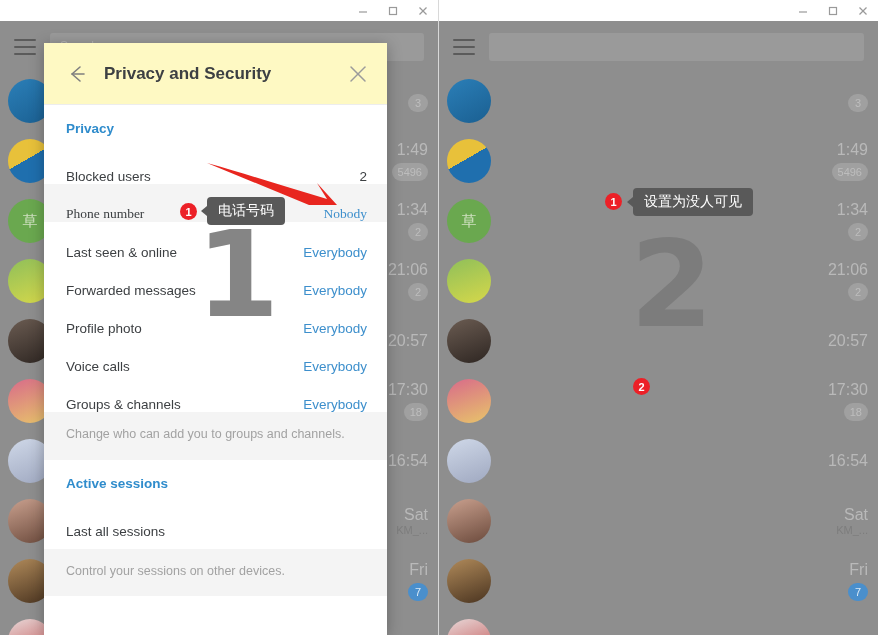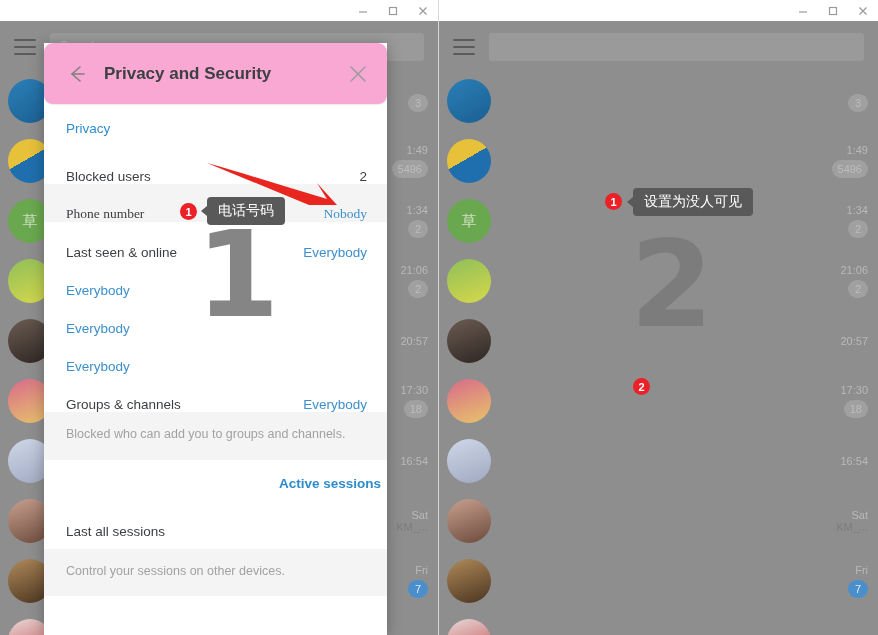--- a/index.html
+++ b/index.html
@@ -78,7 +78,7 @@
 
   .dlg-header {
     height: 62px; display: flex; align-items: center; padding: 0 18px 0 20px;
-    border-bottom: 1px solid #ededed; background: #f9a8d4; border-radius: 9px;
+    border-bottom: 1px solid #ededed; background: #fef9c3;
   }
   .back-icon { width: 26px; height: 26px; color: #7f7f7f; flex: 0 0 26px; margin-right: 14px; }
   .dlg-title { font-size: 17px; font-weight: bold; color: #3d4043; flex: 1; }

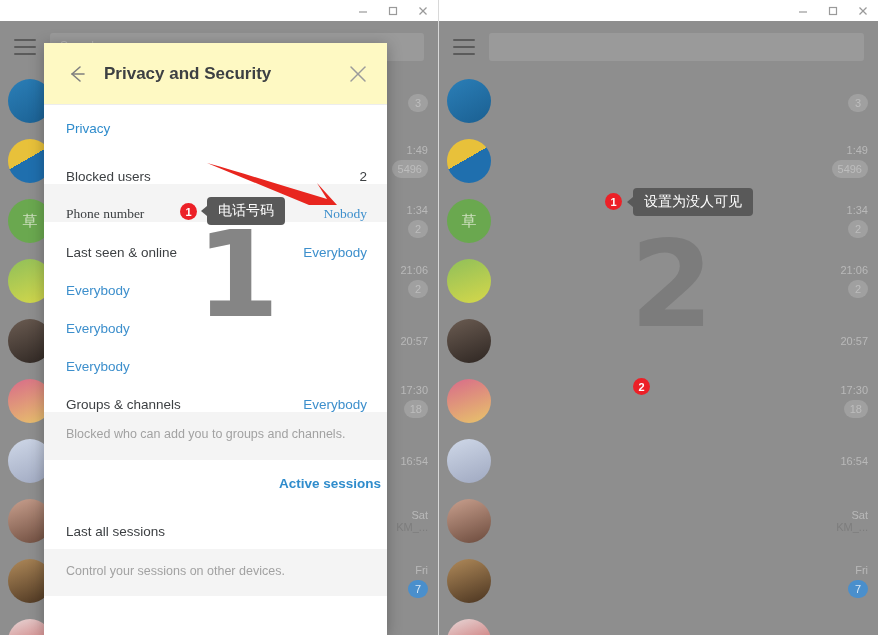--- a/index.html
+++ b/index.html
@@ -86,7 +86,7 @@
 
   .section { background: #ffffff; }
   .section-title {
-    font-size: 13.5px; font-weight: normal; color: #2f8ccc; padding: 16px 20px 10px 22px;
+    font-size: 13.5px; font-weight: bold; color: #2f8ccc; padding: 16px 20px 10px 22px;
   }
   .row {
     height: 38px; display: flex; align-items: flex-end; padding: 0 20px 0 22px;

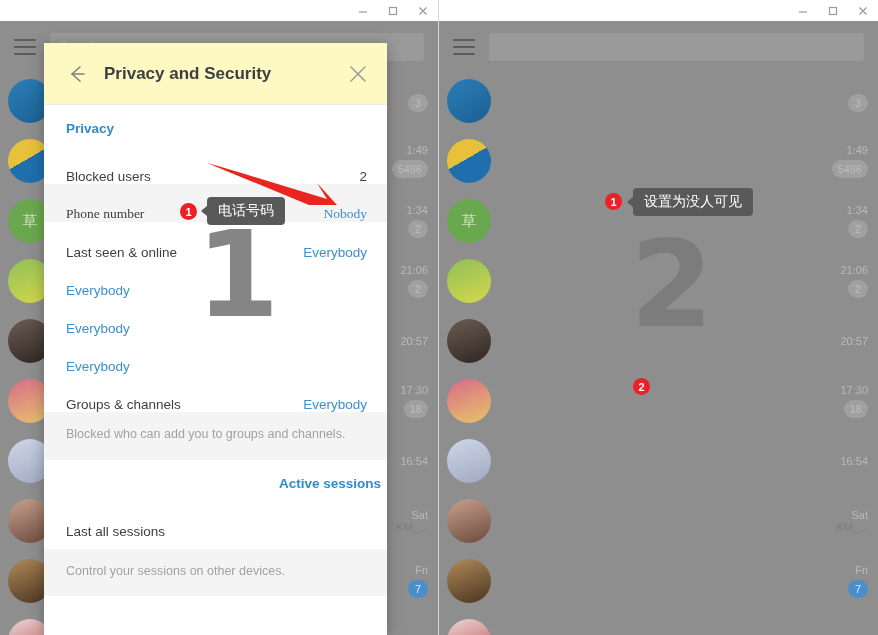--- a/index.html
+++ b/index.html
@@ -60,7 +60,7 @@
   .chatname { font-size: 12px; color: #6e6e6e; white-space: nowrap; overflow: hidden; }
   .chatprev { font-size: 11px; color: #7d7d7d; white-space: nowrap; overflow: hidden; }
   .chatright { text-align: right; flex: 0 0 46px; }
-  .chattime { font-size: 11px; color: #b9b9b9; }
+  .chattime { font-size: 16px; color: #b9b9b9; }
   .badge {
     display: inline-block; margin-top: 4px; min-width: 20px; height: 18px; line-height: 18px;
     padding: 0 6px; border-radius: 9px; font-size: 11px; color: #bdbdbd; background: #a0a0a0;

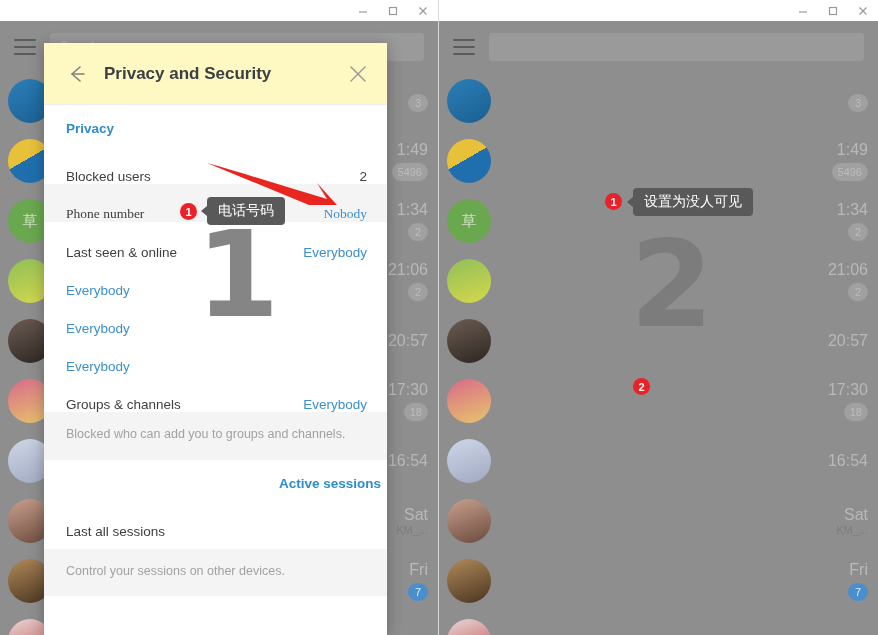--- a/index.html
+++ b/index.html
@@ -266,6 +266,7 @@
           <span class="rvalue">Everybody</span>
         </div>
         <div class="row">
+          <span class="rlabel">Forwarded messages</span>
           <span class="rvalue">Everybody</span>
         </div>
         <div class="row">

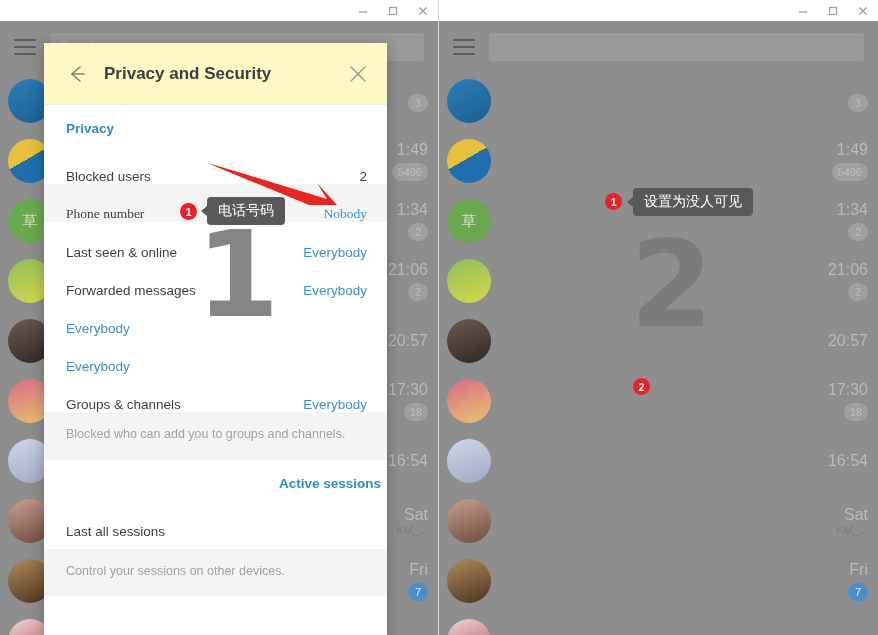--- a/index.html
+++ b/index.html
@@ -270,6 +270,7 @@
           <span class="rvalue">Everybody</span>
         </div>
         <div class="row">
+          <span class="rlabel">Profile photo</span>
           <span class="rvalue">Everybody</span>
         </div>
         <div class="row">

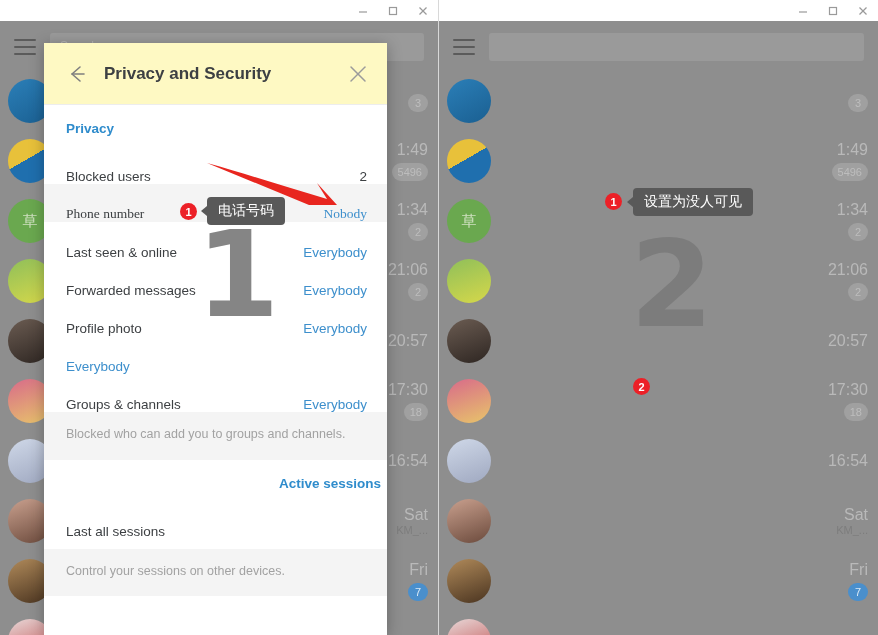--- a/index.html
+++ b/index.html
@@ -274,6 +274,7 @@
           <span class="rvalue">Everybody</span>
         </div>
         <div class="row">
+          <span class="rlabel">Voice calls</span>
           <span class="rvalue">Everybody</span>
         </div>
         <div class="row">

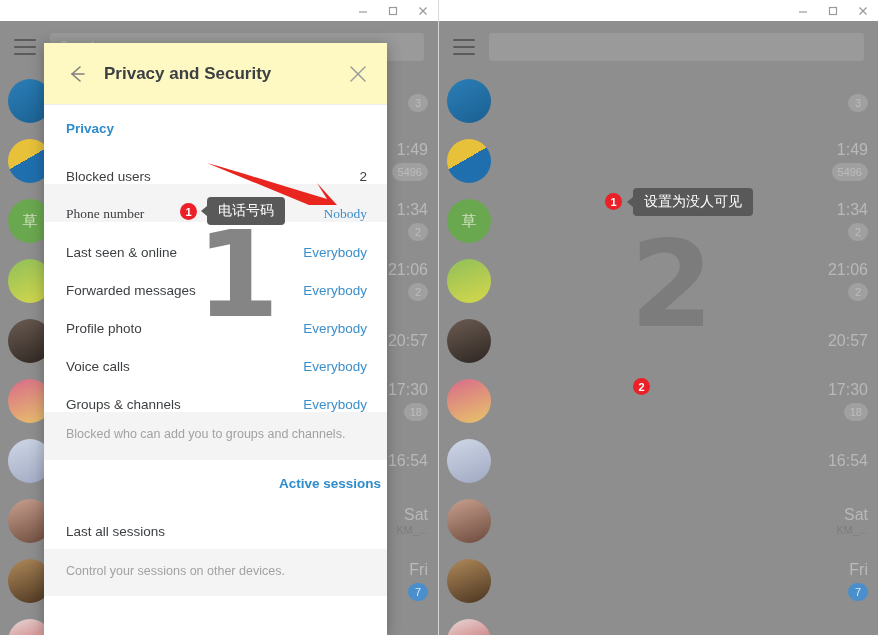--- a/index.html
+++ b/index.html
@@ -283,7 +283,7 @@
         </div>
       </div>
 
-      <div class="footnote">Blocked who can add you to groups and channels.</div>
+      <div class="footnote">Change who can add you to groups and channels.</div>
 
       <div class="section">
         <div class="linkrow">Active sessions</div>

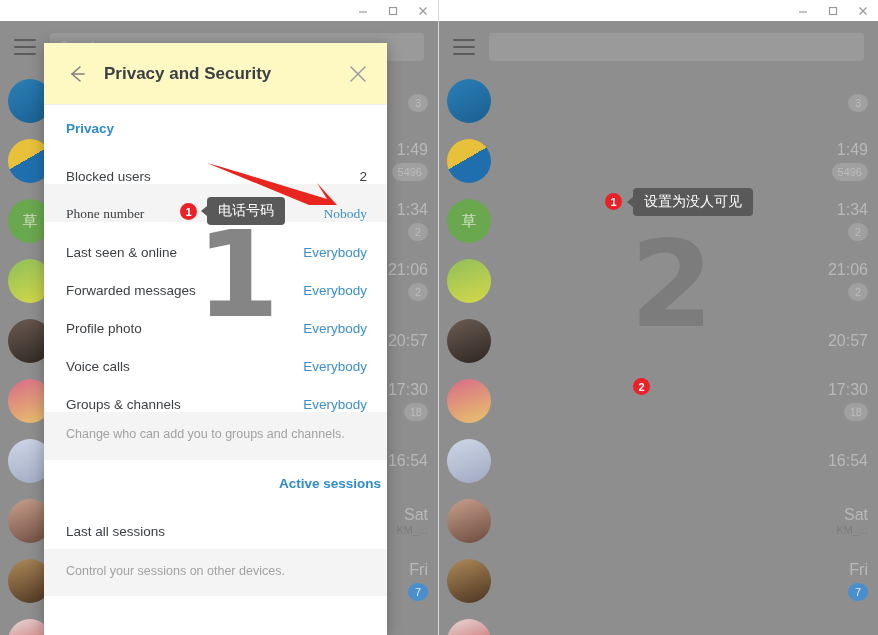--- a/index.html
+++ b/index.html
@@ -100,7 +100,7 @@
     background: #f4f4f4; color: #a2a2a2; font-size: 12.5px;
     padding: 14px 22px 16px 22px; line-height: 1.4;
   }
-  .linkrow { font-size: 13.5px; color: #2f8ccc; font-weight: bold; padding: 16px 6px 10px 22px; text-align: right; }
+  .linkrow { font-size: 13.5px; color: #2f8ccc; font-weight: bold; padding: 16px 6px 10px 22px; }
 
   
   .ann-layer { position: absolute; inset: 0; z-index: 20; pointer-events: none; }

